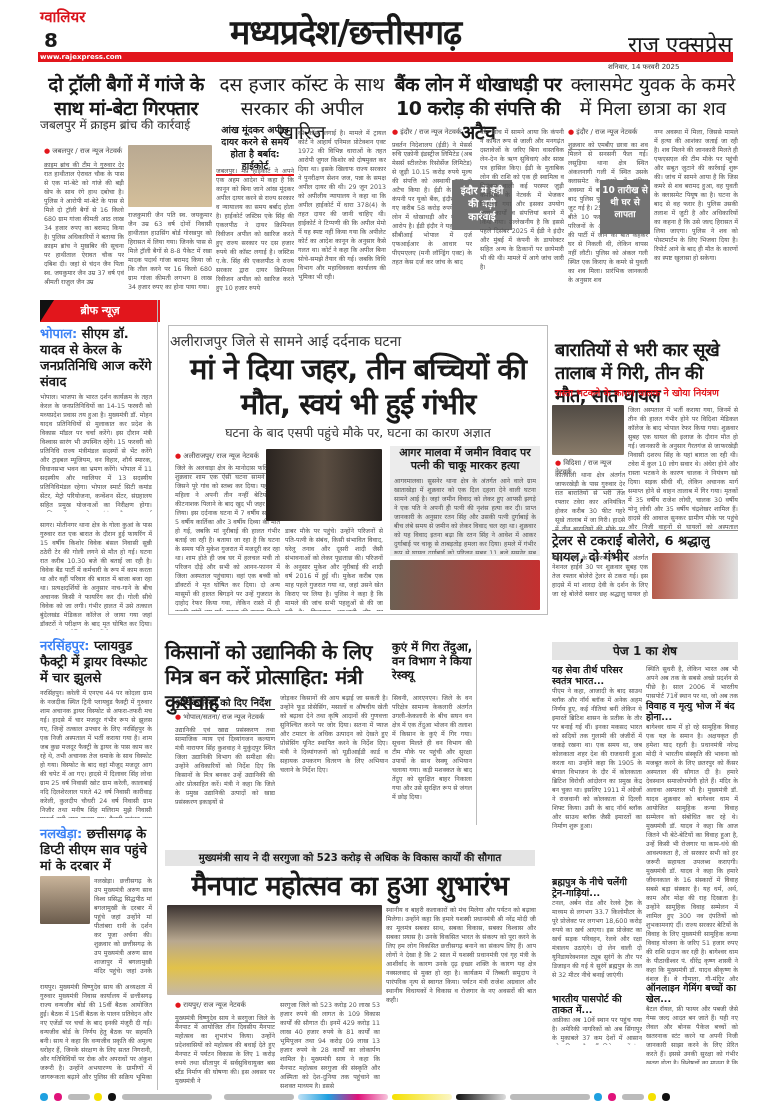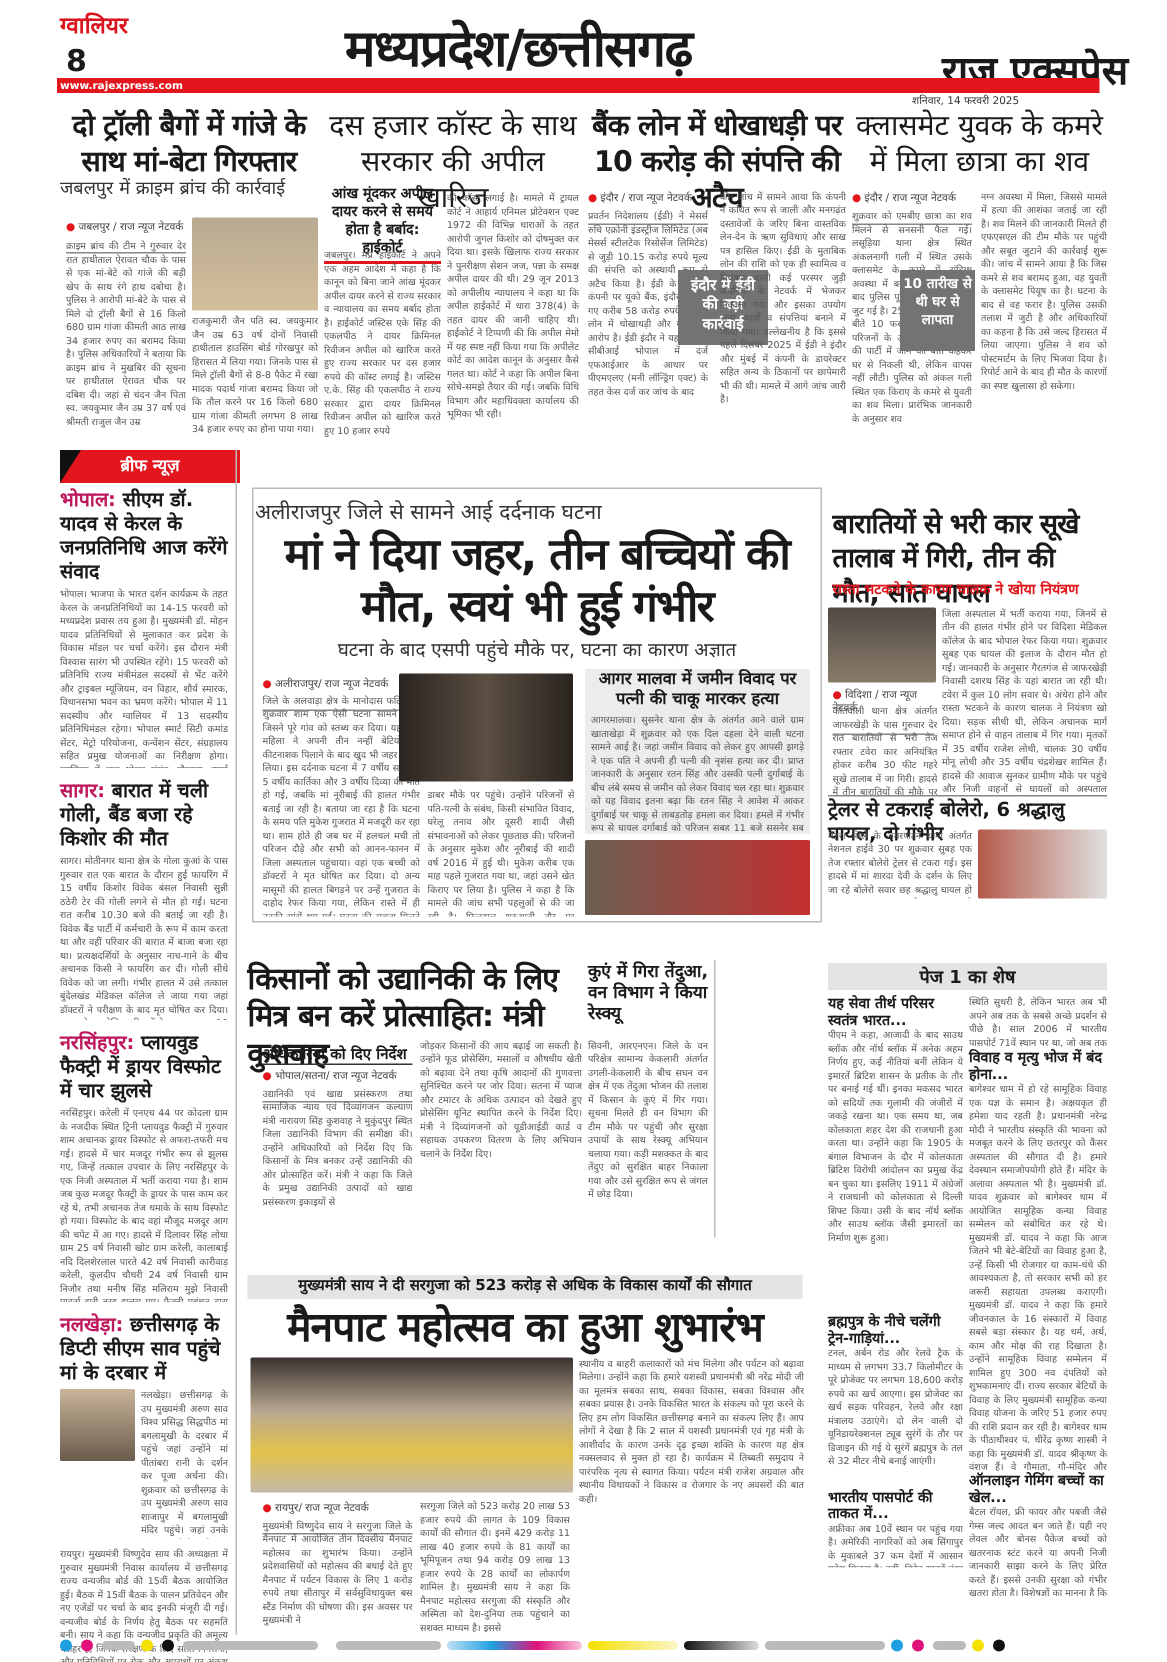--- a/index.html
+++ b/index.html
@@ -8,7 +8,7 @@
 .hdr-city{left:40px;top:6px;color:#d9141c;font-weight:bold;font-size:15px}
 .hdr-page{left:44px;top:28px;font-size:20px;font-weight:bold}
 .hdr-title{left:230px;top:8px;font-size:34px;font-weight:bold;letter-spacing:-1px}
-.hdr-brand{left:628px;top:28px;font-size:26px;font-weight:bold}
+.hdr-brand{left:628px;top:28px;font-size:22px;font-weight:normal}
 .redbar{left:38px;top:52px;width:695px;height:10px;background:#e2161c}
 .url{left:40px;top:53px;font-size:7px;color:#fff;font-weight:bold;line-height:8px}
 .date{left:608px;top:62px;font-size:7px;color:#333}

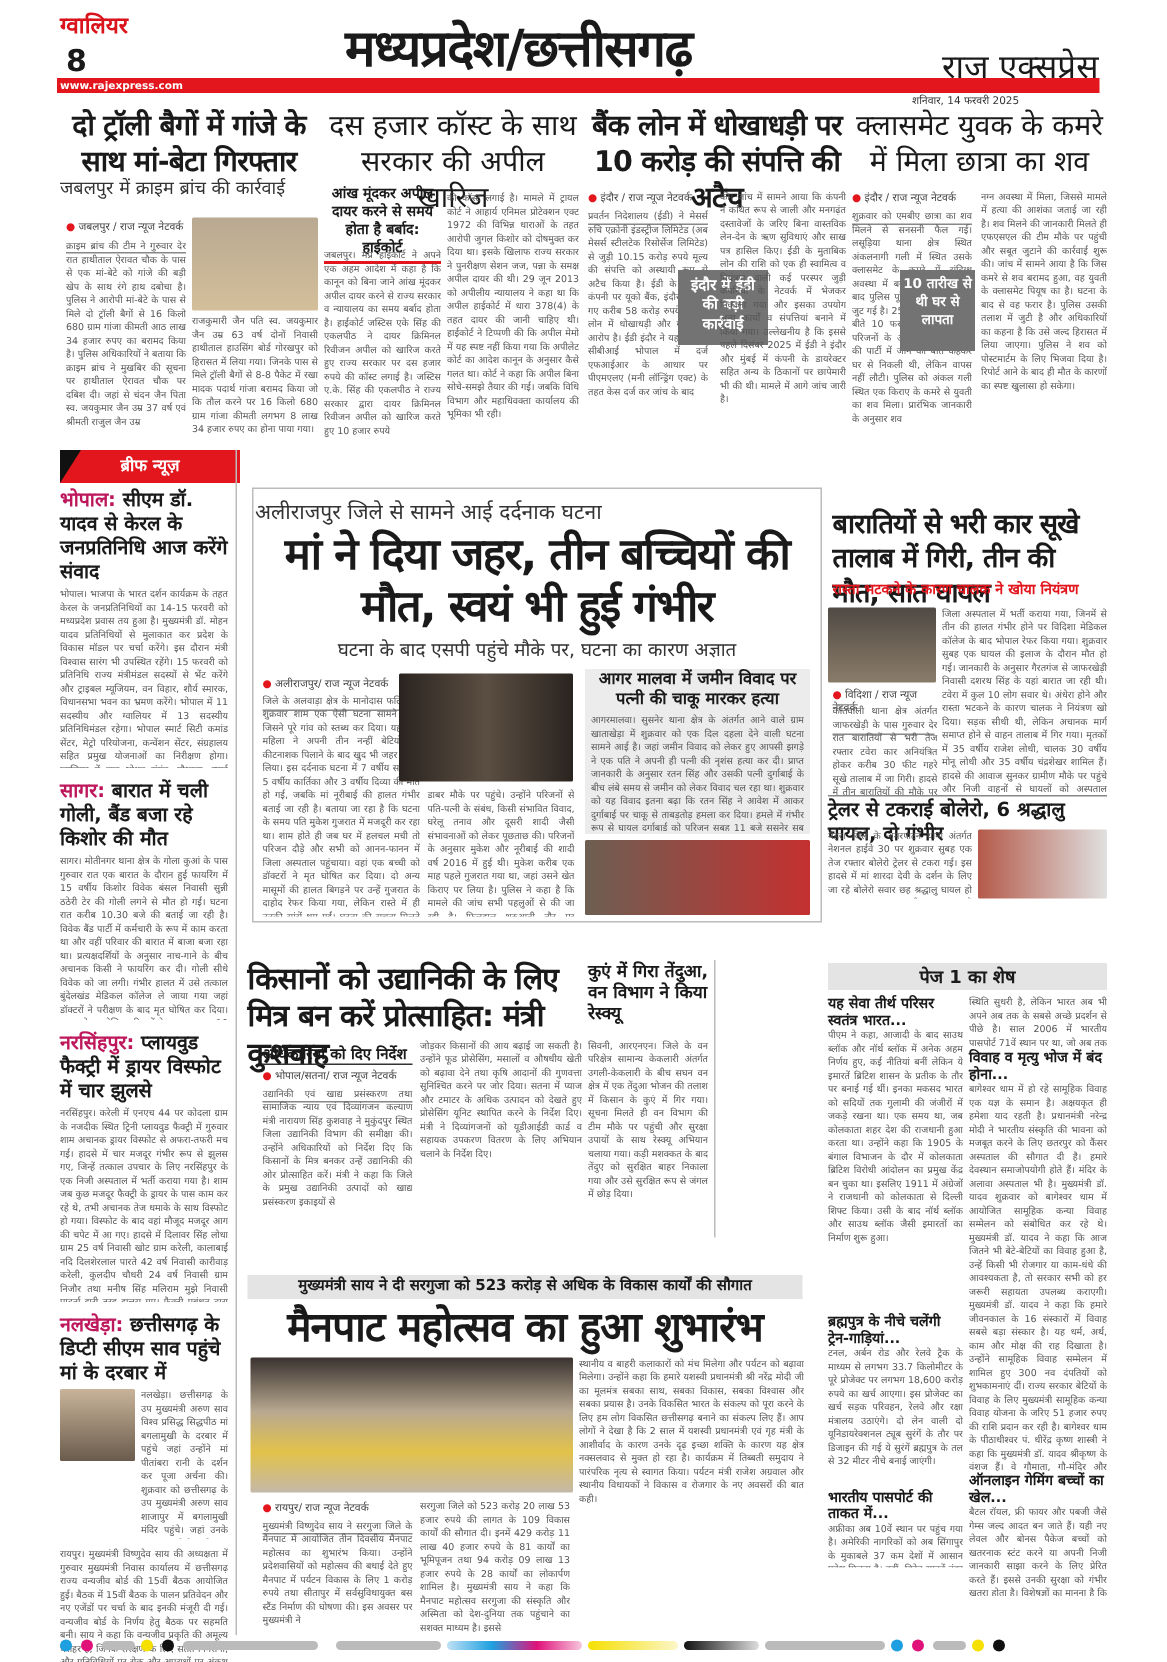--- a/index.html
+++ b/index.html
@@ -23,7 +23,7 @@
 .brief-hd{left:40px;top:300px;width:120px;height:22px;background:#e2161c;color:#fff;font-weight:bold;font-size:11px;text-align:center;line-height:22px}
 .brief-hd:before{content:"";position:absolute;left:0;top:0;border-left:14px solid #111;border-bottom:22px solid transparent}
 .bh{font-weight:bold;font-size:13px;line-height:16px}
-.bh .city{color:#be185d}
+.bh .city{color:#3b82f6}
 .vline{background:#bbb;width:1px}
 .grey{background:#e4e4e4}
 .regmark{border-radius:50%;width:8px;height:8px;display:inline-block;margin-right:2px}

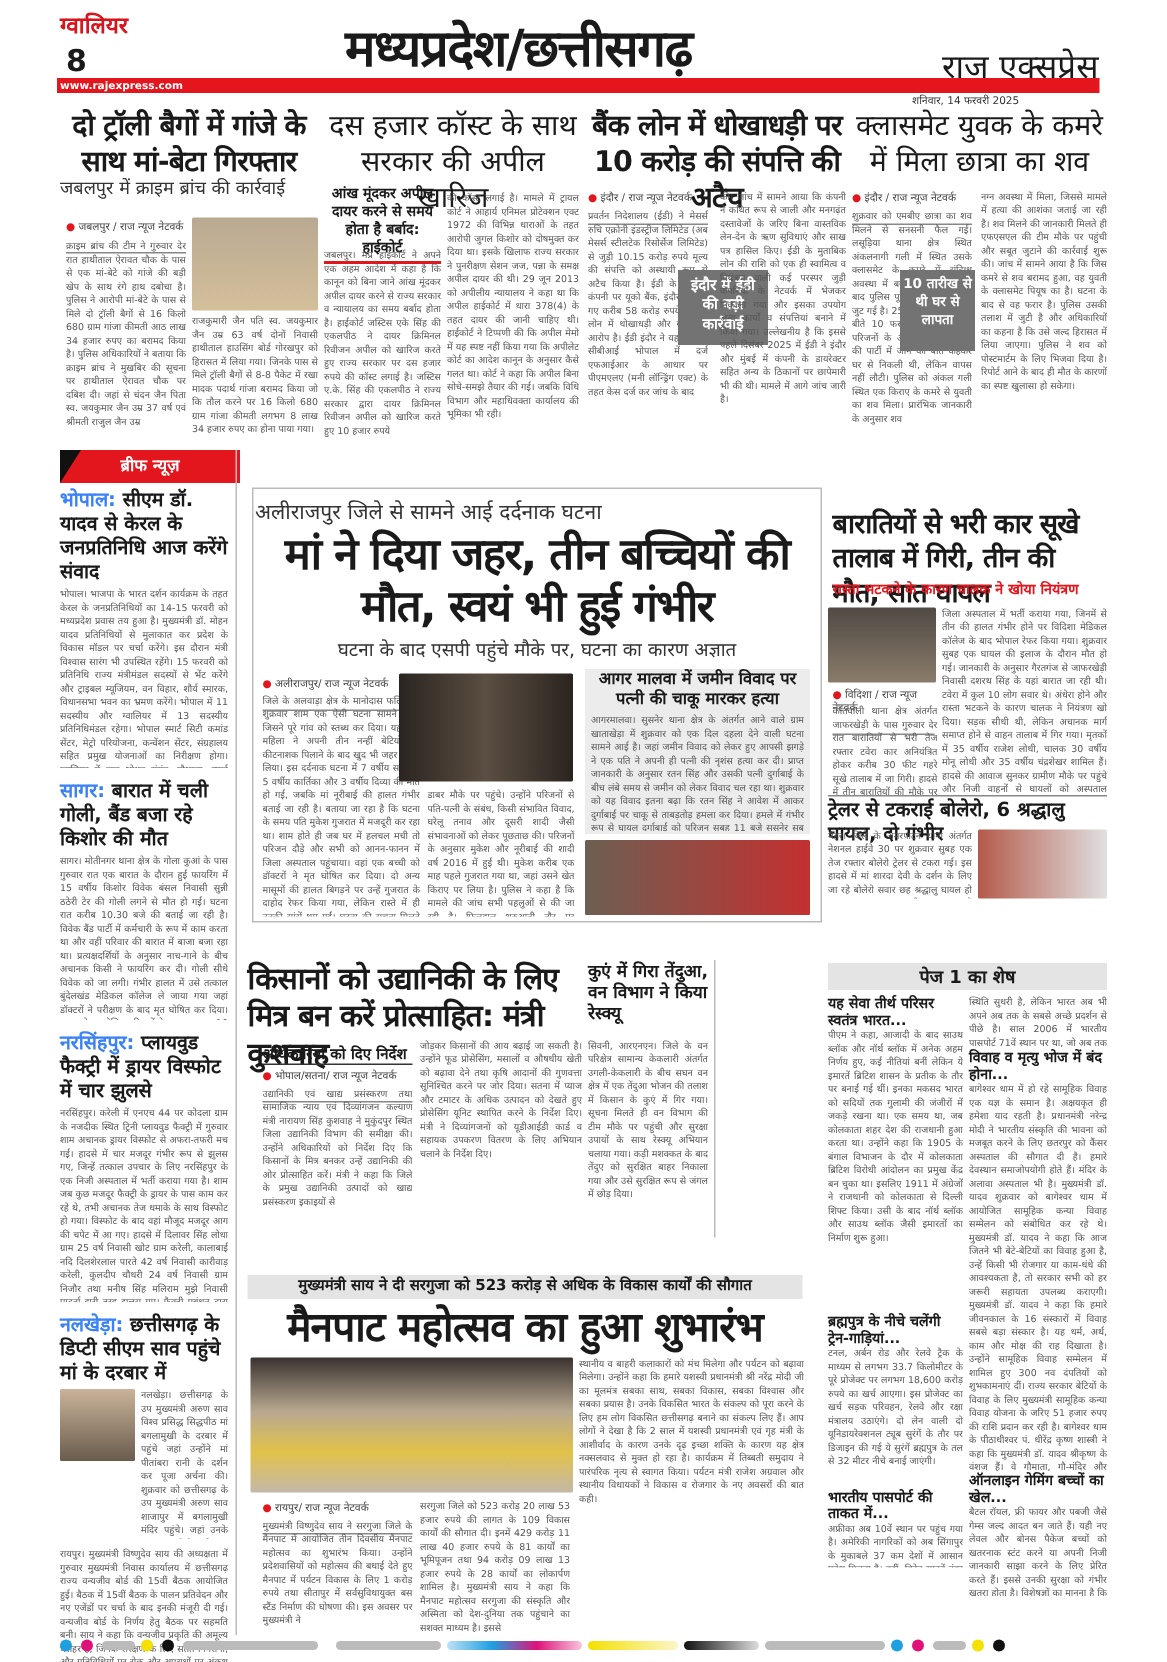--- a/index.html
+++ b/index.html
@@ -70,7 +70,6 @@
     <div class="txt" style="height:120px;margin-top:2px">भोपाल। भाजपा के भारत दर्शन कार्यक्रम के तहत केरल के जनप्रतिनिधियों का 14-15 फरवरी को मध्यप्रदेश प्रवास तय हुआ है। मुख्यमंत्री डॉ. मोहन यादव प्रतिनिधियों से मुलाकात कर प्रदेश के विकास मॉडल पर चर्चा करेंगे। इस दौरान मंत्री विश्वास सारंग भी उपस्थित रहेंगे। 15 फरवरी को प्रतिनिधि राज्य मंत्रीमंडल सदस्यों से भेंट करेंगे और ट्राइबल म्यूजियम, वन विहार, शौर्य स्मारक, विधानसभा भवन का भ्रमण करेंगे। भोपाल में 11 सदस्यीय और ग्वालियर में 13 सदस्यीय प्रतिनिधिमंडल रहेगा। भोपाल स्मार्ट सिटी कमांड सेंटर, मेट्रो परियोजना, कन्वेंशन सेंटर, संग्रहालय सहित प्रमुख योजनाओं का निरीक्षण होगा। ग्वालियर में जल शोधन संयंत्र, गौशाला, स्मार्ट कंट्रोल सेंटर और ऐतिहासिक स्थलों का दौरा किया जाएगा। कार्यक्रम का उद्देश्य शहरी विकास और सुशासन के अनुभव साझा करना है।</div>
   </div>
   <div style="margin-top:8px">
-    <div class="bh"><span class="city">सागर:</span> <span>बारात में चली गोली, बैंड बजा रहे किशोर की मौत</span></div>
     <div class="txt" style="height:110px;margin-top:2px">सागर। मोतीनगर थाना क्षेत्र के गोला कुआं के पास गुरुवार रात एक बारात के दौरान हुई फायरिंग में 15 वर्षीय किशोर विवेक बंसल निवासी सुन्नी ठठेरी टेर की गोली लगने से मौत हो गई। घटना रात करीब 10.30 बजे की बताई जा रही है। विवेक बैंड पार्टी में कर्मचारी के रूप में काम करता था और वहीं परिवार की बारात में बाजा बजा रहा था। प्रत्यक्षदर्शियों के अनुसार नाच-गाने के बीच अचानक किसी ने फायरिंग कर दी। गोली सीधे विवेक को जा लगी। गंभीर हालत में उसे तत्काल बुंदेलखंड मेडिकल कॉलेज ले जाया गया जहां डॉक्टरों ने परीक्षण के बाद मृत घोषित कर दिया। घटना से आक्रोशित परिजनों ने शुक्रवार सुबह 10 बजे मोतीनगर चौराहे पर चक्काजाम कर दिया। इससे भोपाल बायपास मार्ग पर यातायात बाधित हो गया। परिजन आरोपियों की तत्काल गिरफ्तारी और सख्त कार्रवाई की मांग पर अड़े रहे।</div>
   </div>
   <div style="margin-top:8px">

